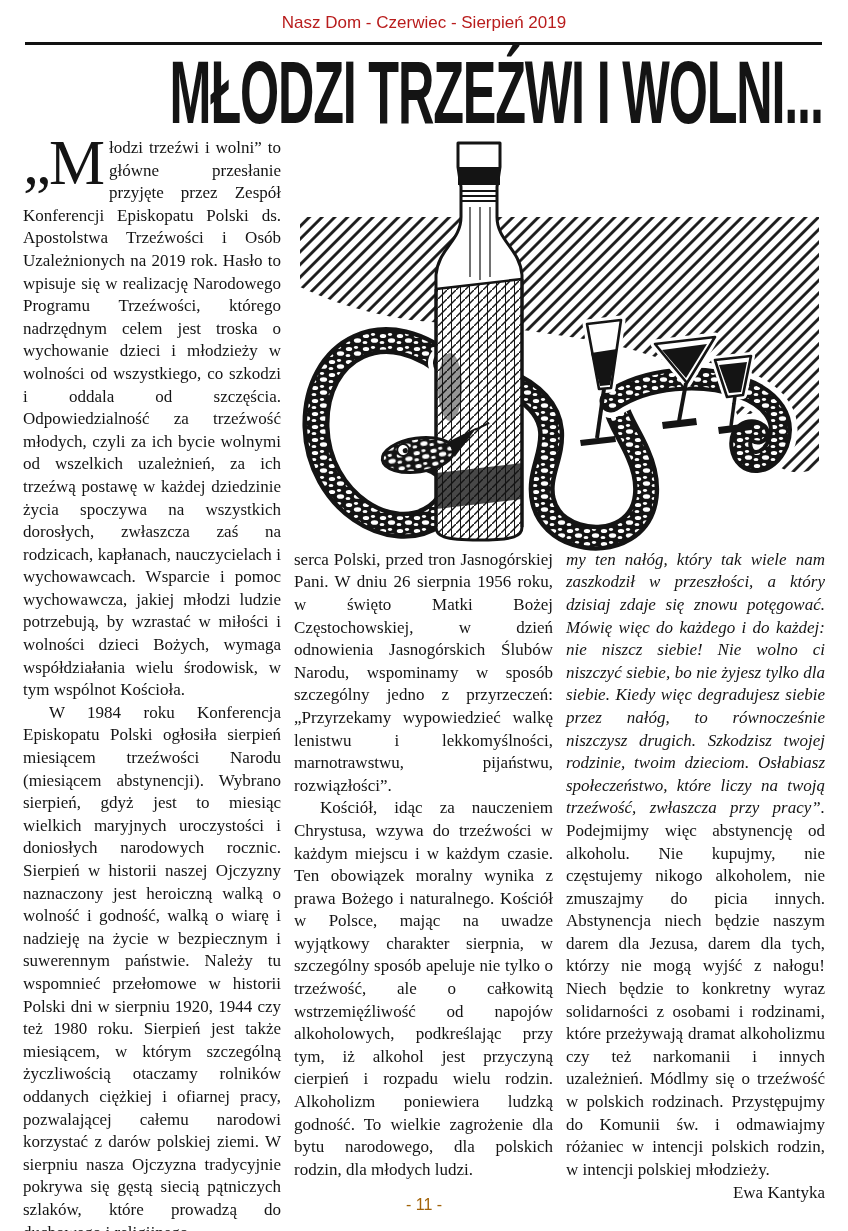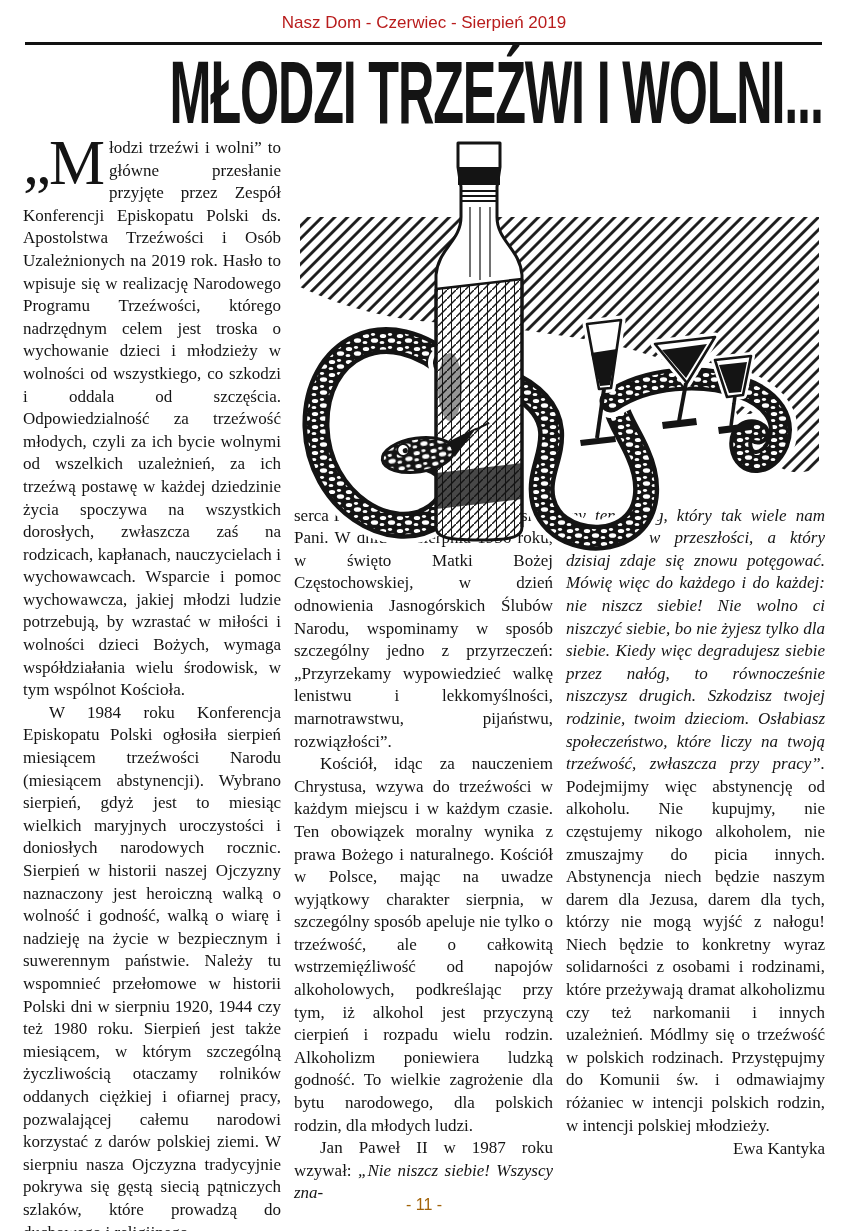--- a/index.html
+++ b/index.html
@@ -151,7 +151,6 @@
         <div class="col">
           <p class="para">serca Polski, przed tron Jasnogórskiej Pani. W dniu 26 sierpnia 1956 roku, w święto Matki Bożej Częstochowskiej, w dzień odnowienia Jasnogórskich Ślubów Narodu, wspominamy w sposób szczególny jedno z przyrzeczeń: „Przyrzekamy wypowiedzieć walkę lenistwu i lekkomyślności, marnotrawstwu, pijaństwu, rozwiązłości”.</p>
           <p class="para indent">Kościół, idąc za nauczeniem Chrystusa, wzywa do trzeźwości w każdym miejscu i w każdym czasie. Ten obowiązek moralny wynika z prawa Bożego i naturalnego. Kościół w Polsce, mając na uwadze wyjątkowy charakter sierpnia, w szczególny sposób apeluje nie tylko o trzeźwość, ale o całkowitą wstrzemięźliwość od napojów alkoholowych, podkreślając przy tym, iż alkohol jest przyczyną cierpień i rozpadu wielu rodzin. Alkoholizm poniewiera ludzką godność. To wielkie zagrożenie dla bytu narodowego, dla polskich rodzin, dla młodych ludzi.</p>
-          <p class="para indent"><span>Jan Paweł II w 1987 roku wzywał: </span><span class="it">„Nie niszcz siebie! Wszyscy zna-</span></p>
         </div>
 
         <div class="col">

